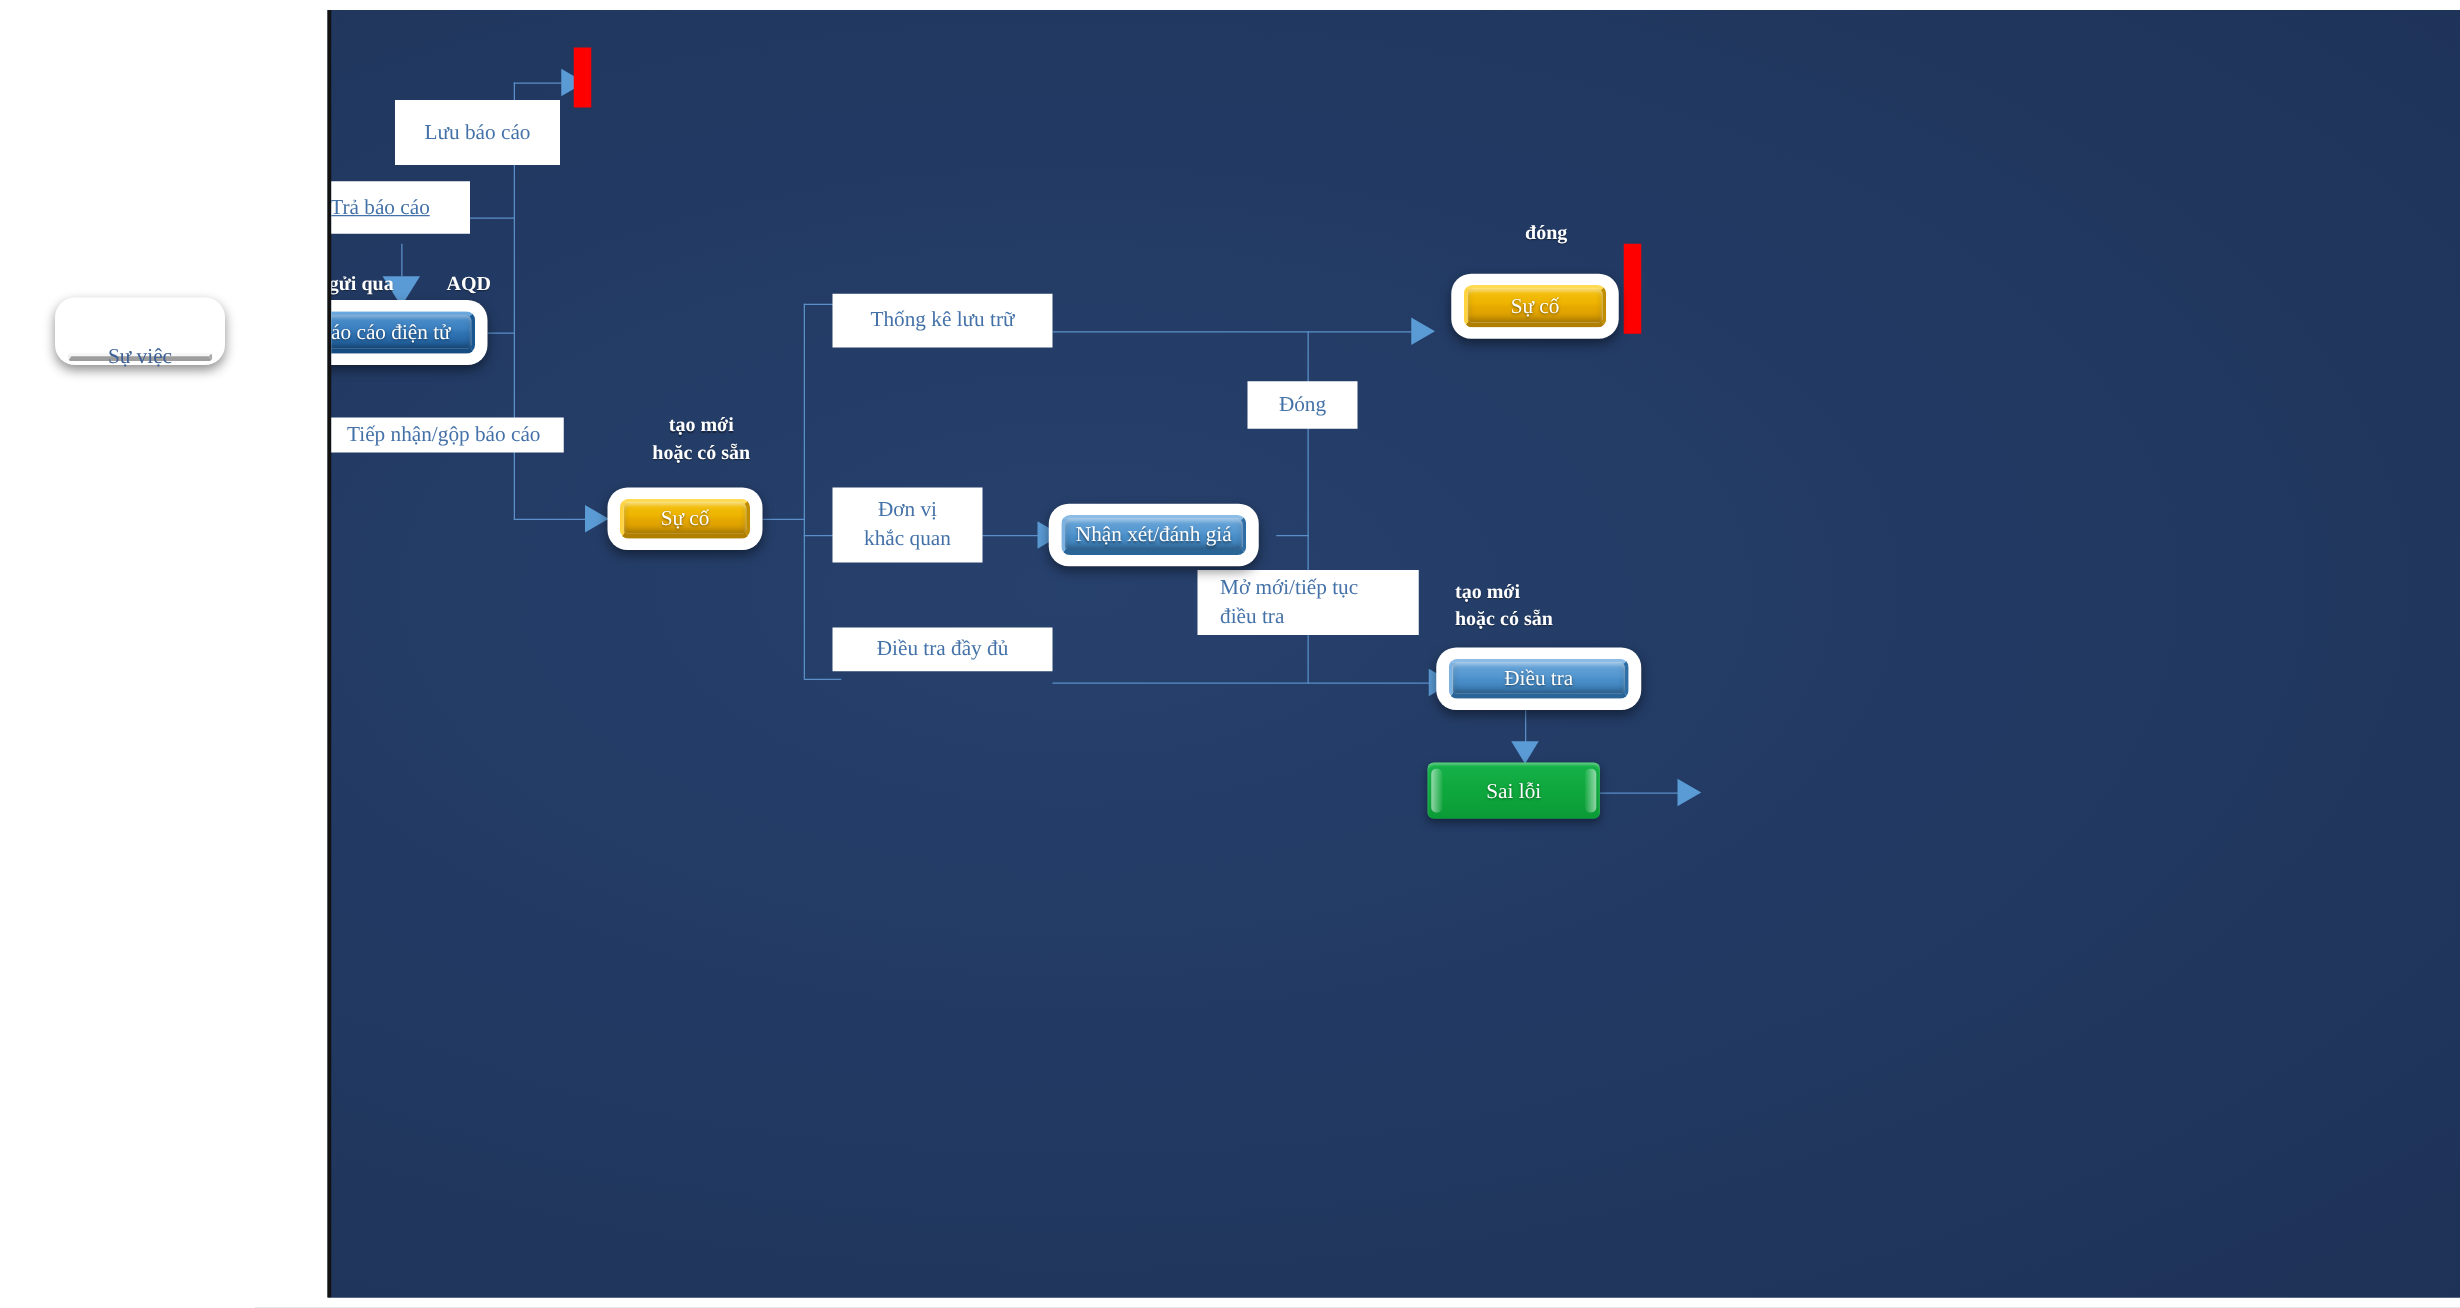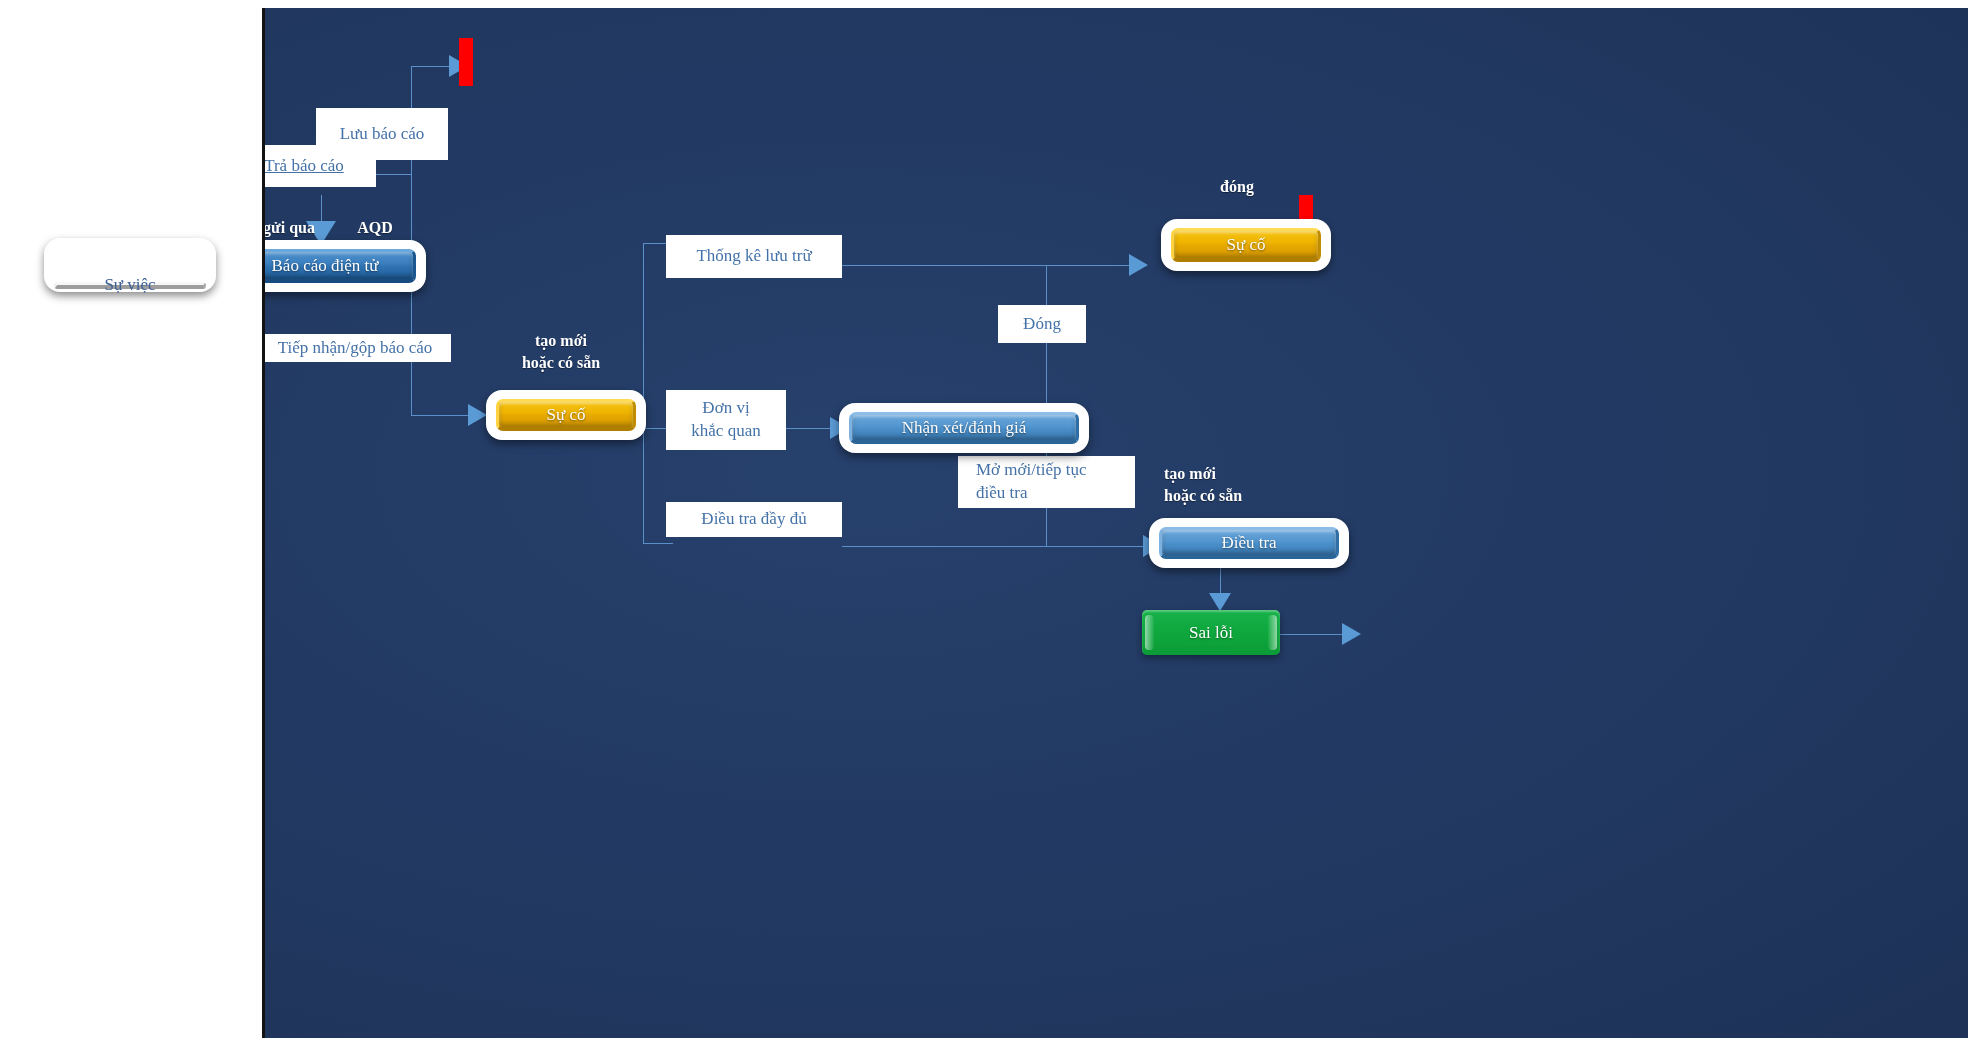--- a/index.html
+++ b/index.html
@@ -149,7 +149,7 @@
     <div class="redbar" style="left:194px;top:30px;width:14px;height:48px;"></div>
     <div class="redbar" style="left:1034px;top:187px;width:14px;height:72px;"></div>
 
-    <div class="lbl" style="left:51px;top:72px;width:132px;height:52px;margin-top:28px;">Lưu báo cáo</div>
+    <div class="lbl" style="left:51px;top:72px;width:132px;height:52px;">Lưu báo cáo</div>
 
     <div class="lbl" style="left:-33px;top:137px;width:144px;height:42px;text-decoration:underline;">Trả báo cáo</div>
 

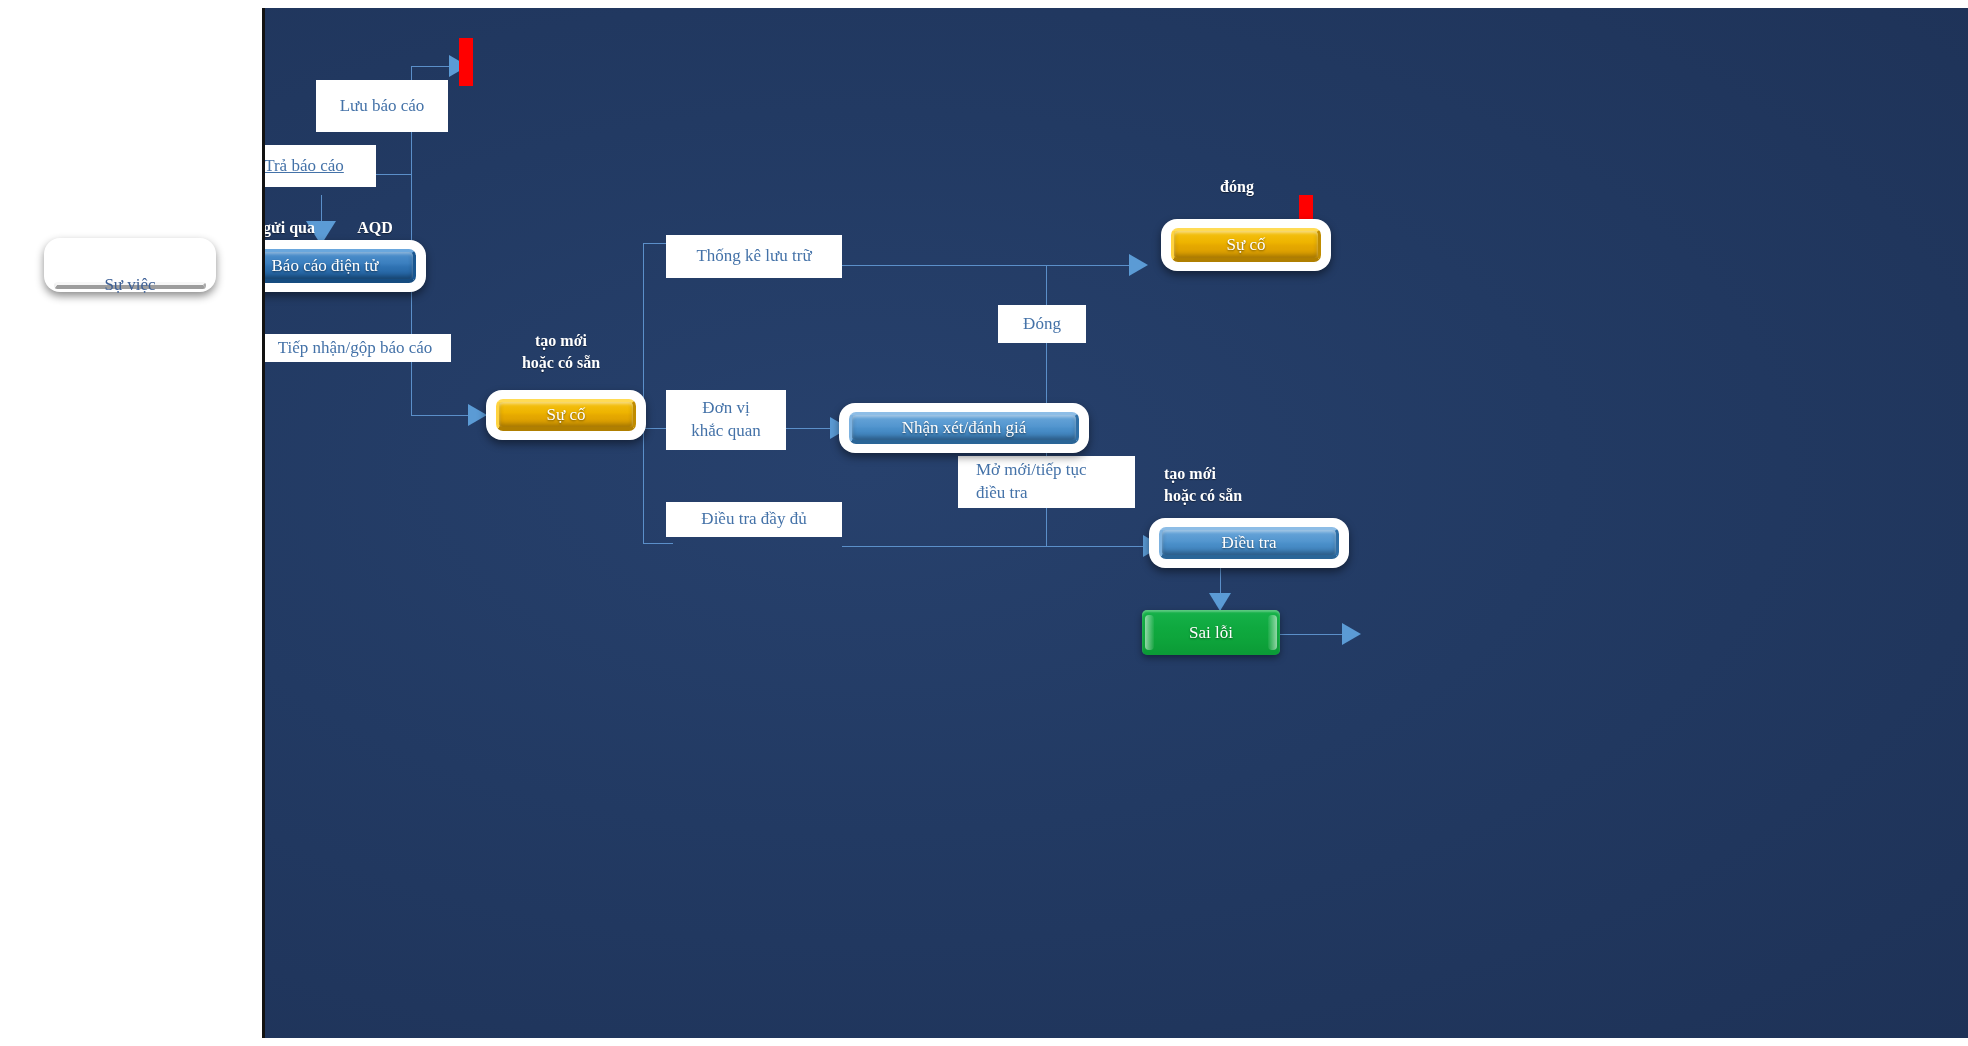--- a/index.html
+++ b/index.html
@@ -45,7 +45,7 @@
 
   
   .halo{position:absolute;background:#ffffff;border-radius:16px;
-        box-shadow:0 4px 9px rgba(0,0,0,.45);padding-left:36px;}
+        box-shadow:0 4px 9px rgba(0,0,0,.45);}
   .halo > .inner{
     position:absolute;left:10px;top:9px;right:10px;bottom:9px;border-radius:7px;
     display:flex;align-items:center;justify-content:center;

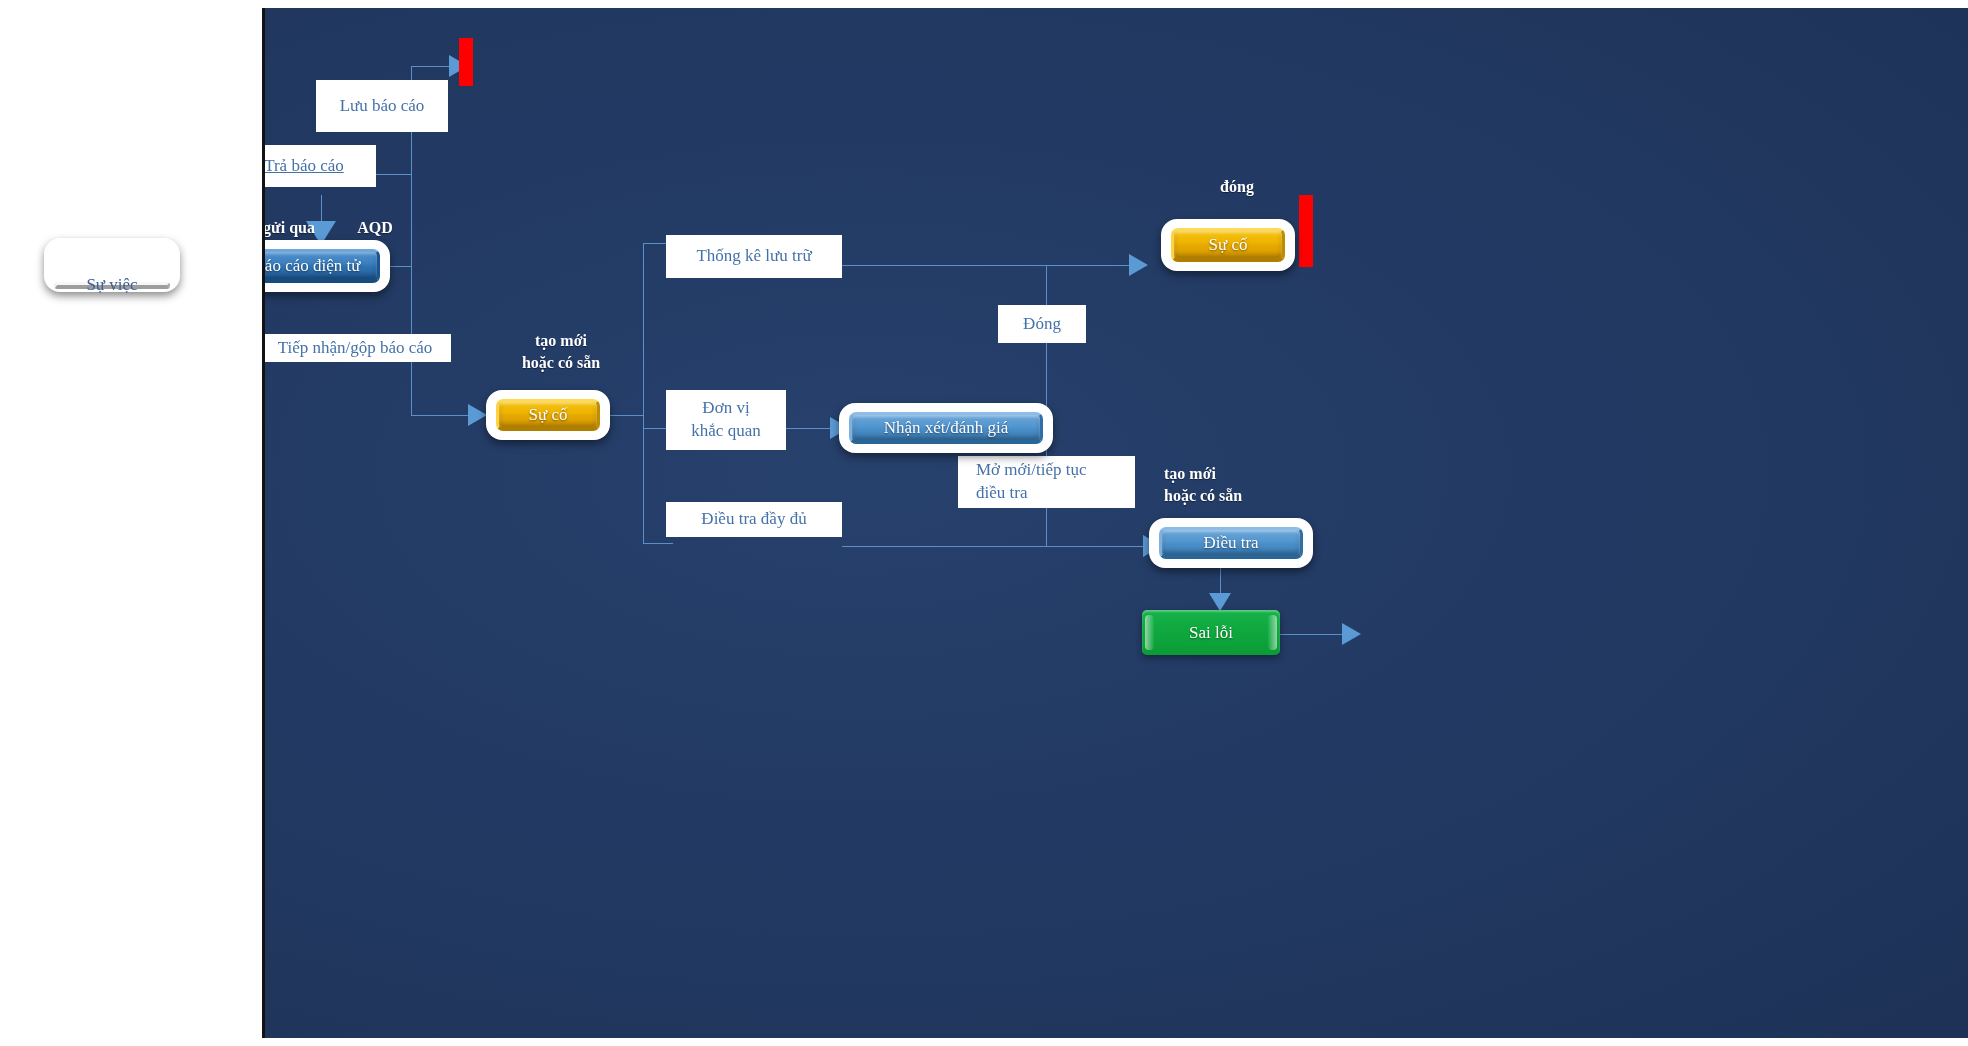--- a/index.html
+++ b/index.html
@@ -187,7 +187,7 @@
       <div class="inner orange">Sự cố</div>
     </div>
 
-    <div class="halo" style="left:574px;top:395px;width:214px;height:50px;">
+    <div class="halo" style="left:574px;top:395px;width:168px;height:50px;">
       <div class="inner blue-lt">Nhận xét/đánh giá</div>
     </div>
 

